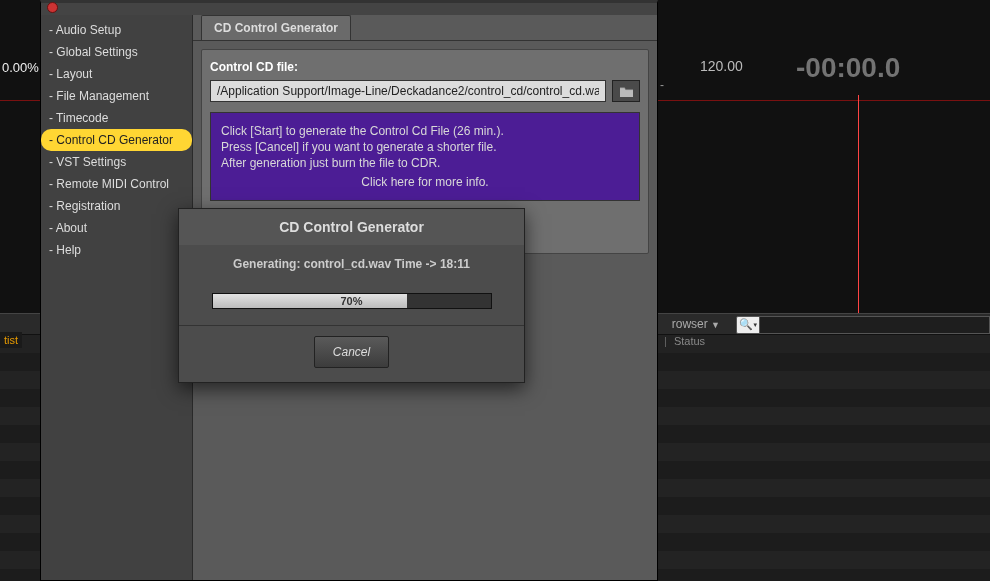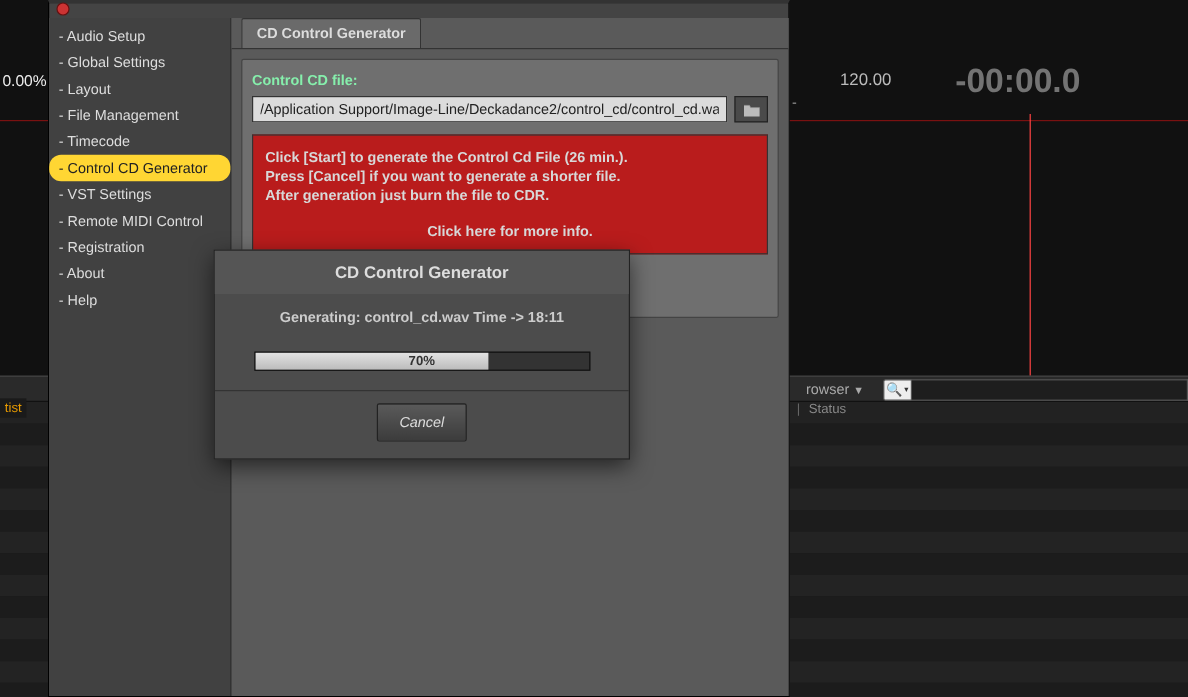--- a/index.html
+++ b/index.html
@@ -123,7 +123,7 @@
     margin: 8px; padding: 10px 8px;
     background: #6f6f6f; border: 1px solid #444; border-radius: 2px;
   }
-  .field-label { font-size: 12px; color: #86efac; font-weight: bold; margin-bottom: 6px; }
+  .field-label { font-size: 12px; color: #ffffff; font-weight: bold; margin-bottom: 6px; }
   .path-row { display: flex; gap: 6px; align-items: center; }
   .path-input {
     flex: 1; height: 22px; background: #dcdcdc; border: 1px solid #333;

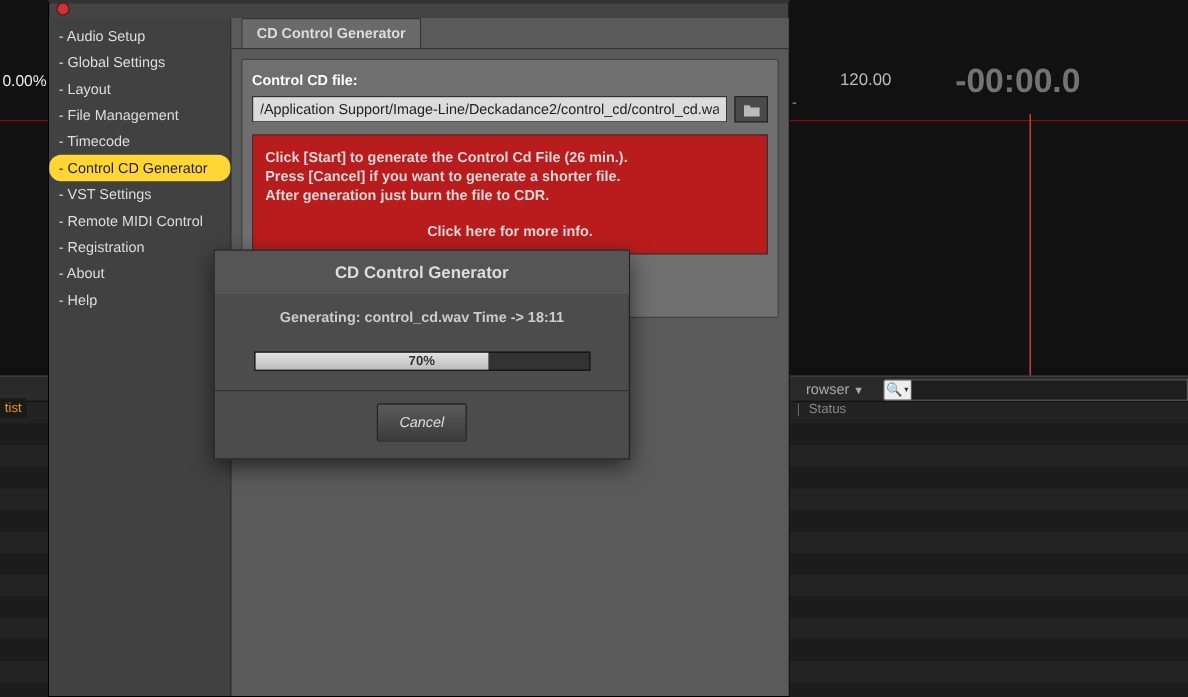--- a/index.html
+++ b/index.html
@@ -135,8 +135,8 @@
   }
   .folder-btn svg { width: 15px; height: 13px; }
   .info-box {
-    margin-top: 10px; background: #b91c1c; border: 1px solid #333;
-    padding: 10px 10px; font-size: 12px; font-weight: bold; color: #d8d8d8;
+    margin-top: 10px; background: #4c1d95; border: 1px solid #333;
+    padding: 10px 10px; font-size: 12px; font-weight: normal; color: #d8d8d8;
     line-height: 1.35;
   }
   .info-box .link { text-align: center; margin-top: 13px; }

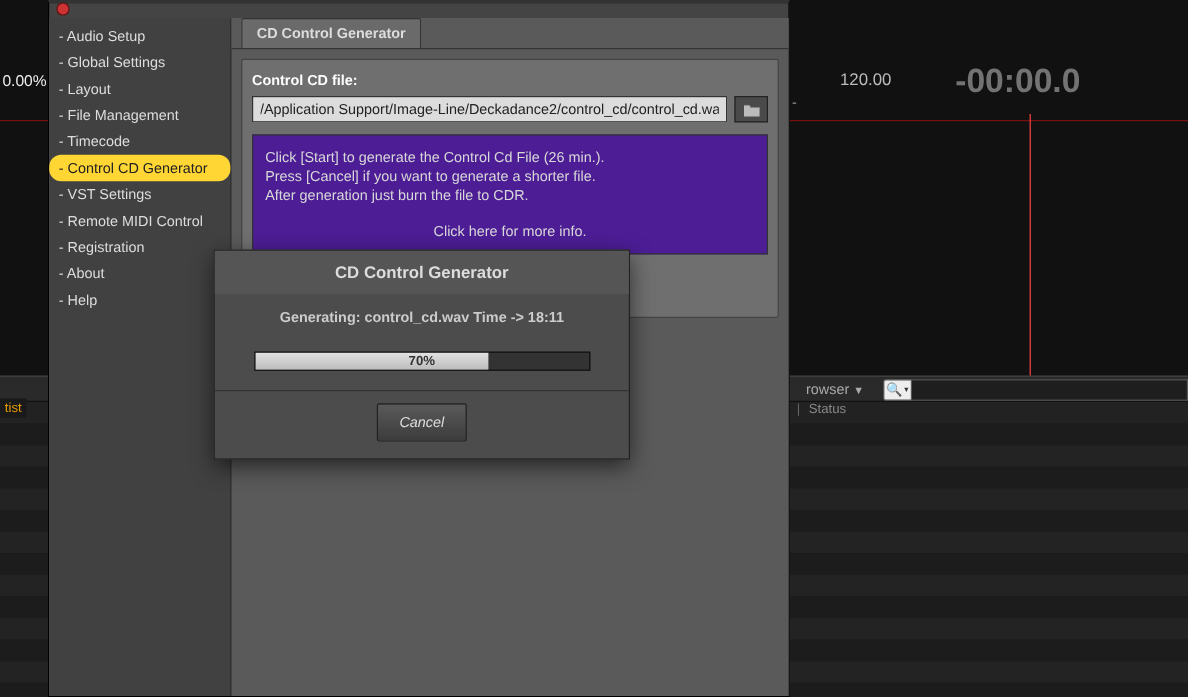--- a/index.html
+++ b/index.html
@@ -139,7 +139,7 @@
     padding: 10px 10px; font-size: 12px; font-weight: normal; color: #d8d8d8;
     line-height: 1.35;
   }
-  .info-box .link { text-align: center; margin-top: 13px; }
+  .info-box .link { text-align: center; margin-top: 2px; }
   .start-btn-row { margin-top: 10px; display: flex; justify-content: center; }
   .btn {
     min-width: 70px; padding: 8px 18px; font-size: 12px; color: #ddd;

